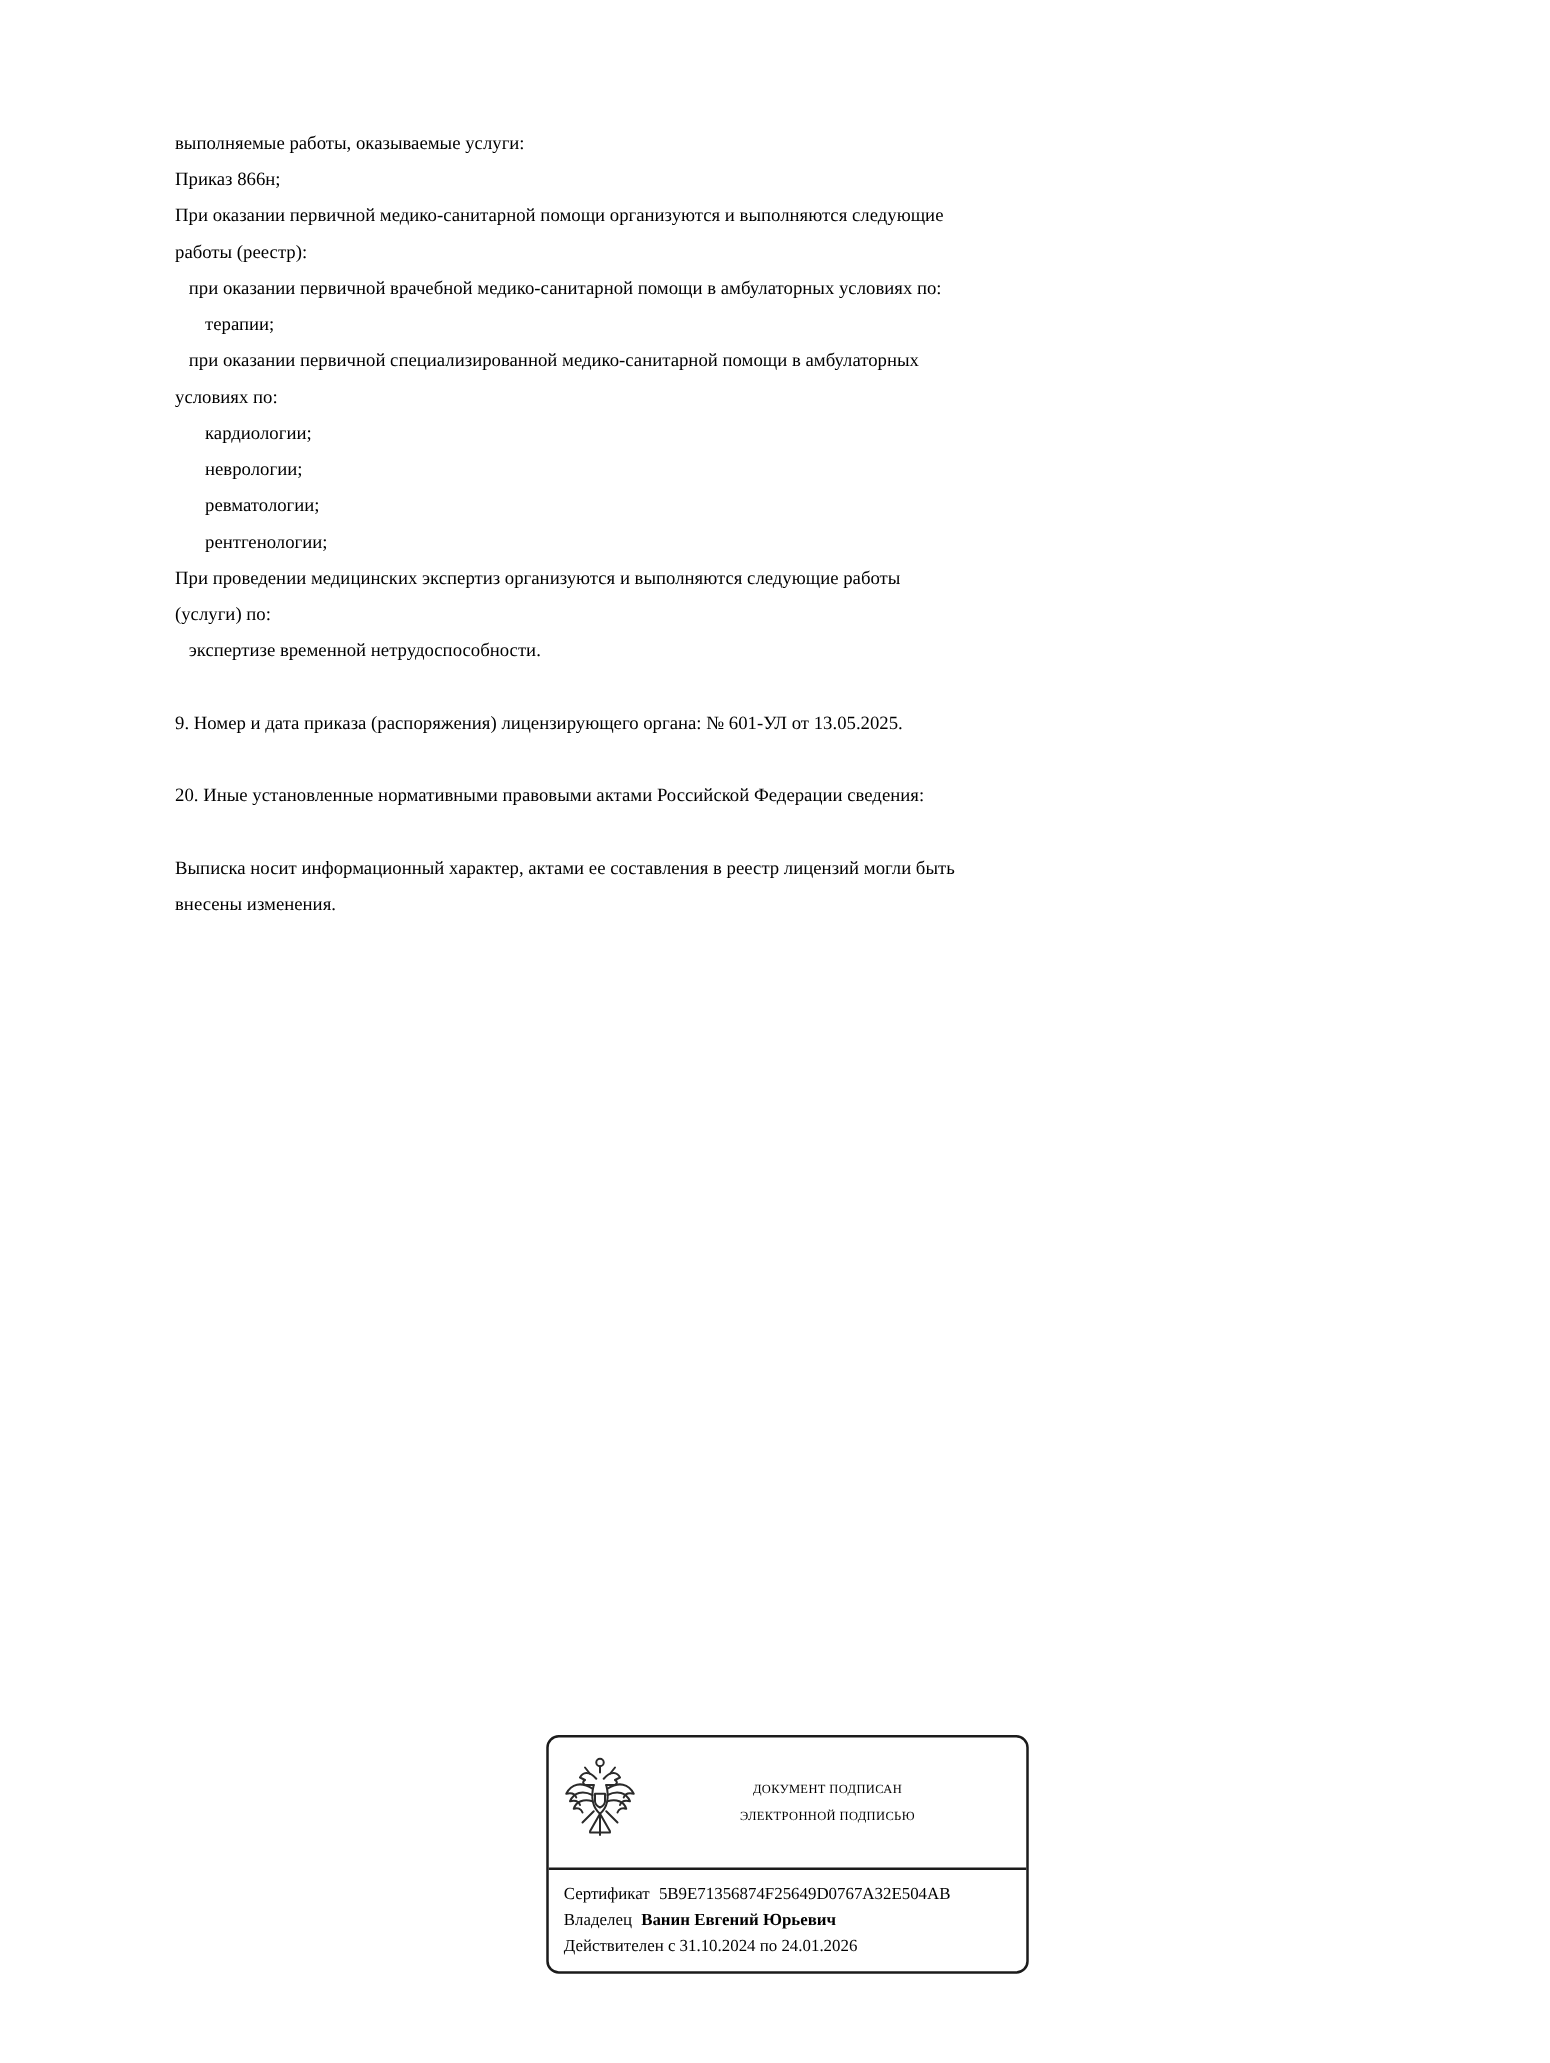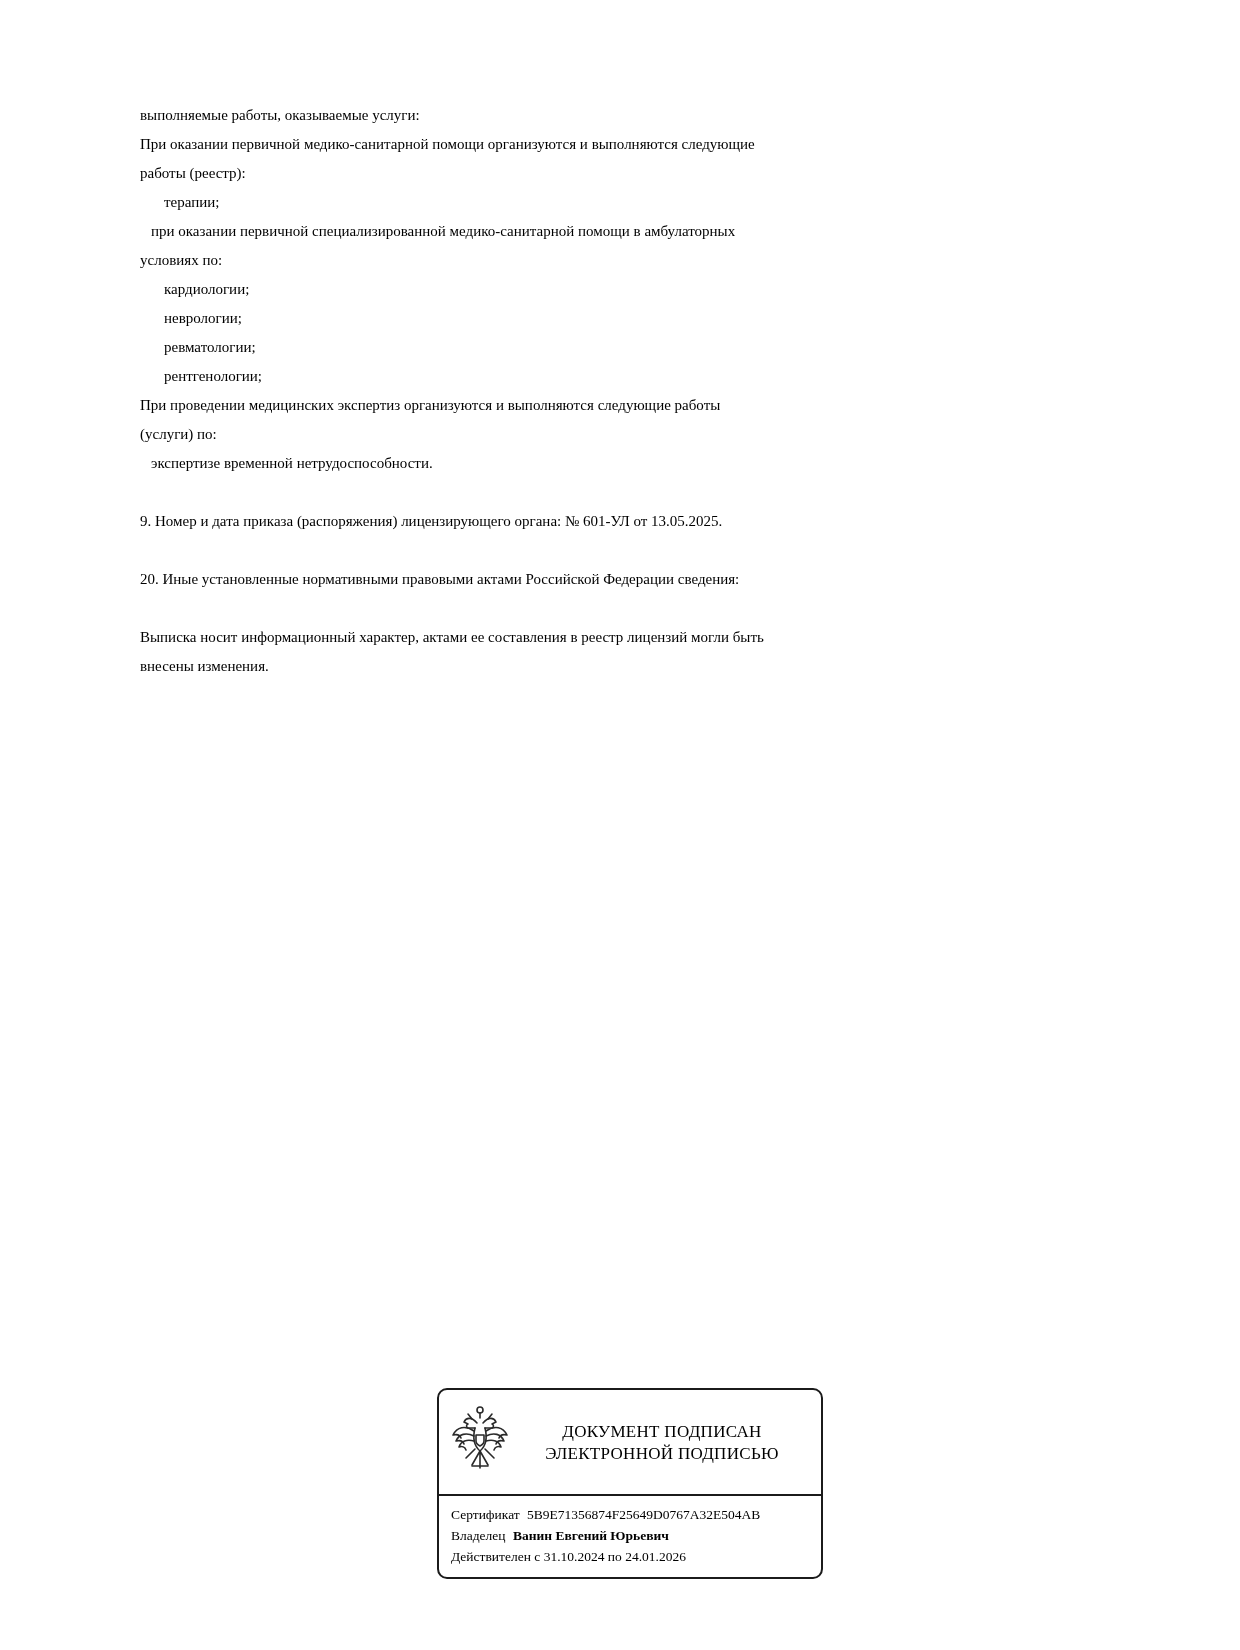--- a/index.html
+++ b/index.html
@@ -72,6 +72,7 @@
 
   <div class="doc-text">
       <div class="line indent-0">выполняемые работы, оказываемые услуги:</div>
+      <div class="line indent-0">Приказ 866н;</div>
       <div class="line indent-0">При оказании первичной медико-санитарной помощи организуются и выполняются следующие</div>
       <div class="line indent-0">работы (реестр):</div>
       <div class="line indent-2">терапии;</div>

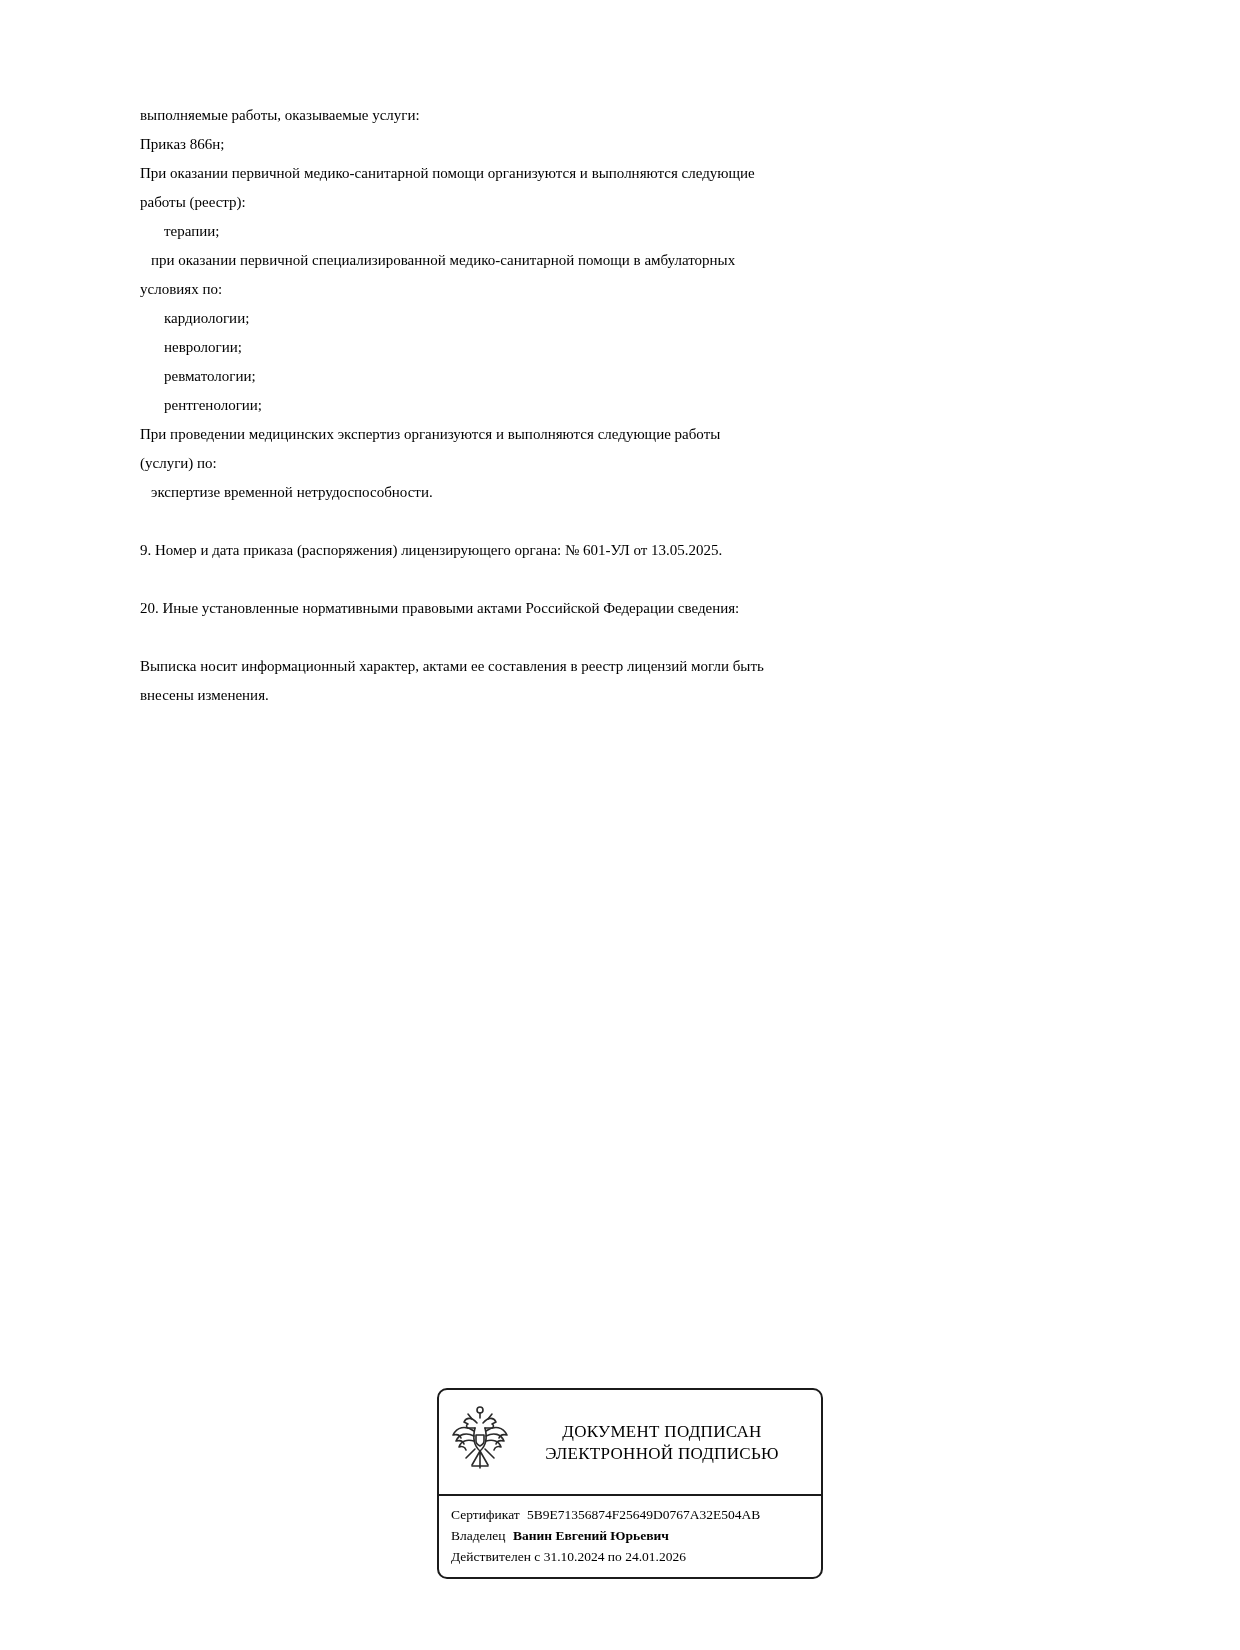--- a/index.html
+++ b/index.html
@@ -75,6 +75,7 @@
       <div class="line indent-0">Приказ 866н;</div>
       <div class="line indent-0">При оказании первичной медико-санитарной помощи организуются и выполняются следующие</div>
       <div class="line indent-0">работы (реестр):</div>
+      <div class="line indent-1">при оказании первичной врачебной медико-санитарной помощи в амбулаторных условиях по:</div>
       <div class="line indent-2">терапии;</div>
       <div class="line indent-1">при оказании первичной специализированной медико-санитарной помощи в амбулаторных</div>
       <div class="line indent-0">условиях по:</div>

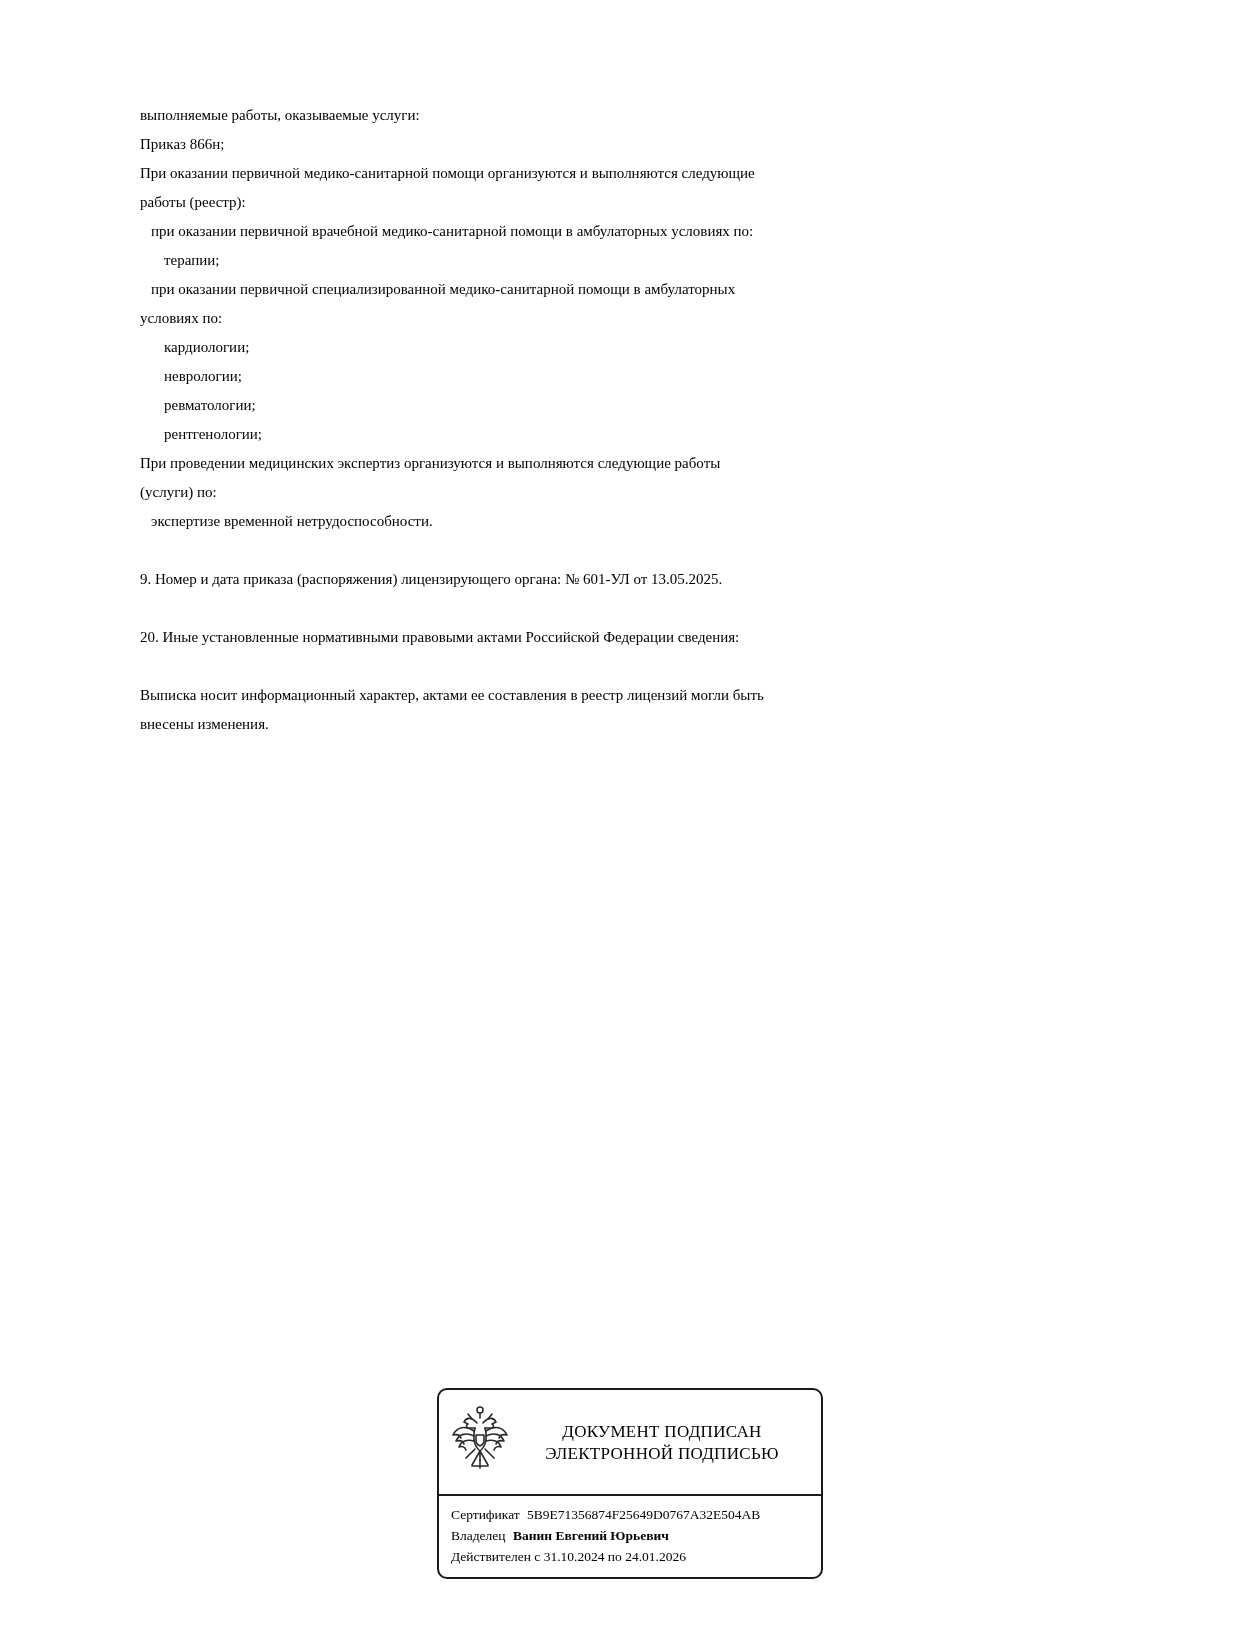--- a/index.html
+++ b/index.html
@@ -49,7 +49,7 @@
   .stamp-title {
     flex: 1;
     text-align: center;
-    font-size: 17px;
+    font-size: 10px;
     line-height: 22px;
     letter-spacing: 0.3px;
   }

